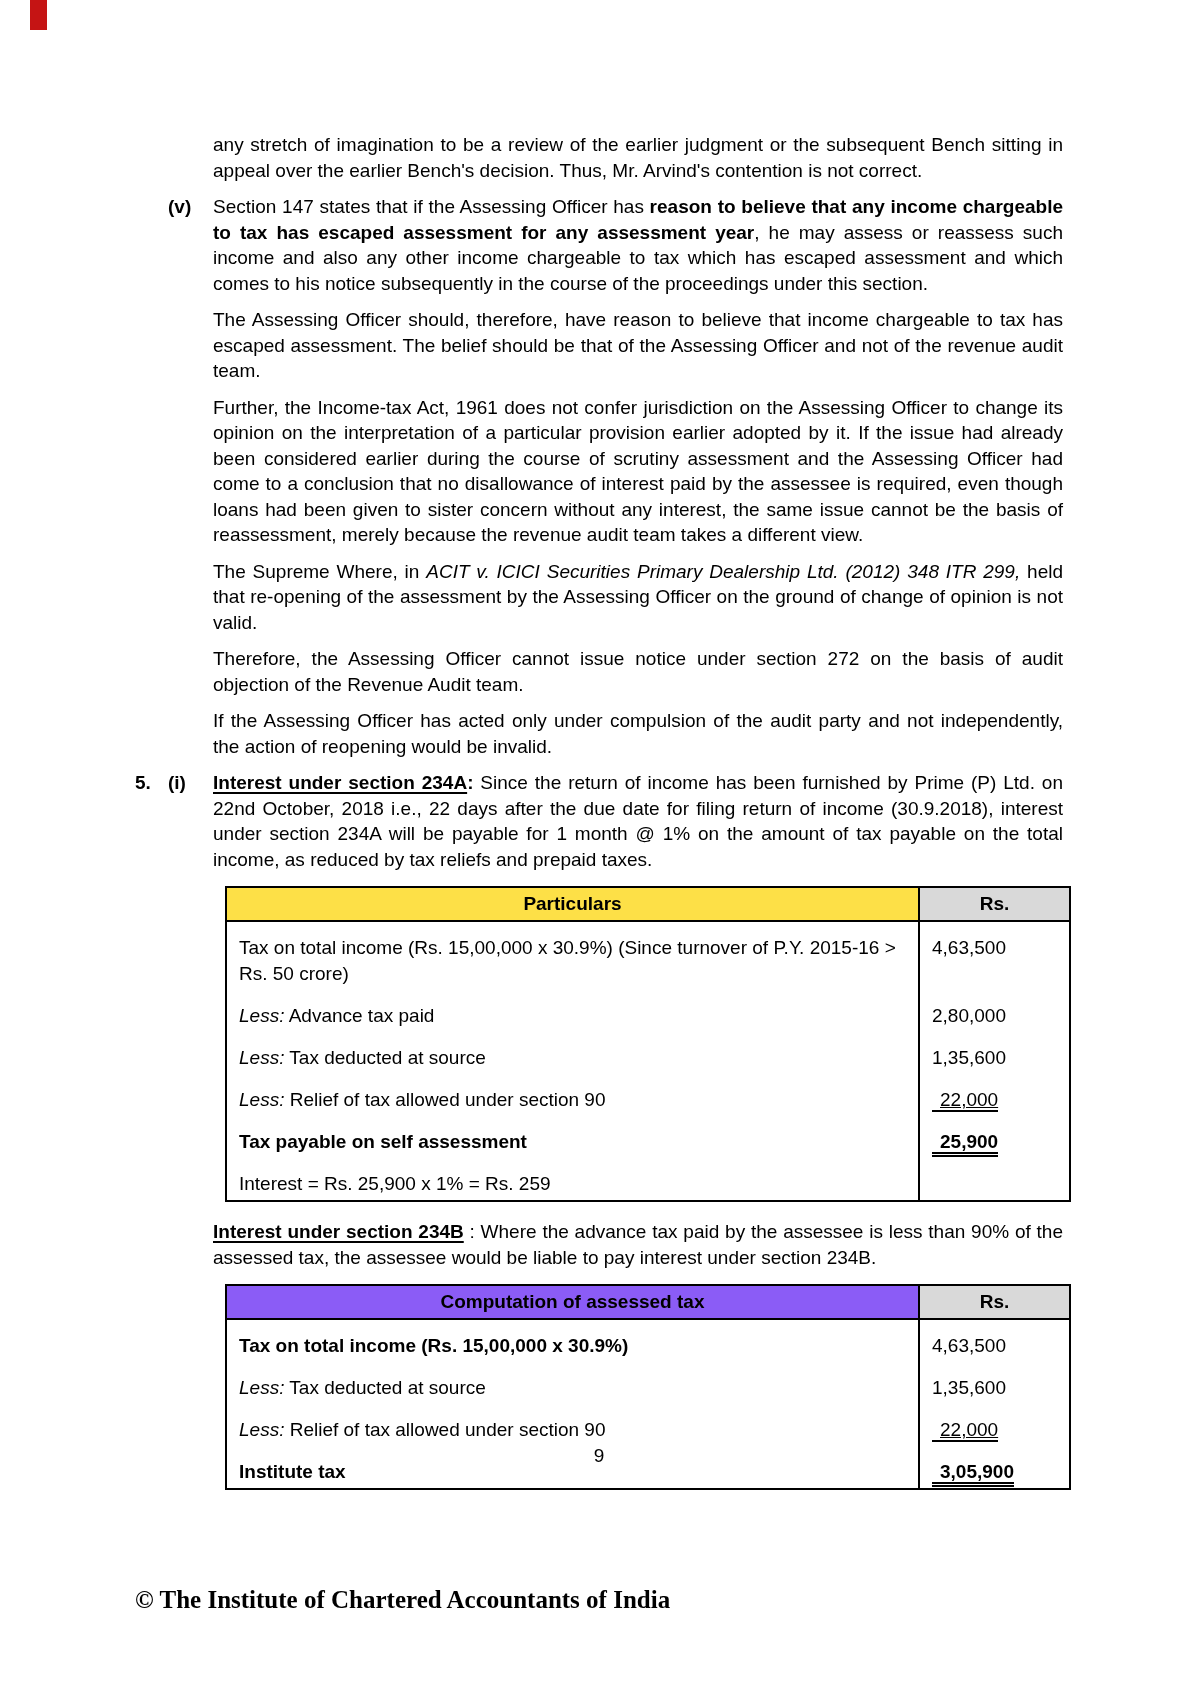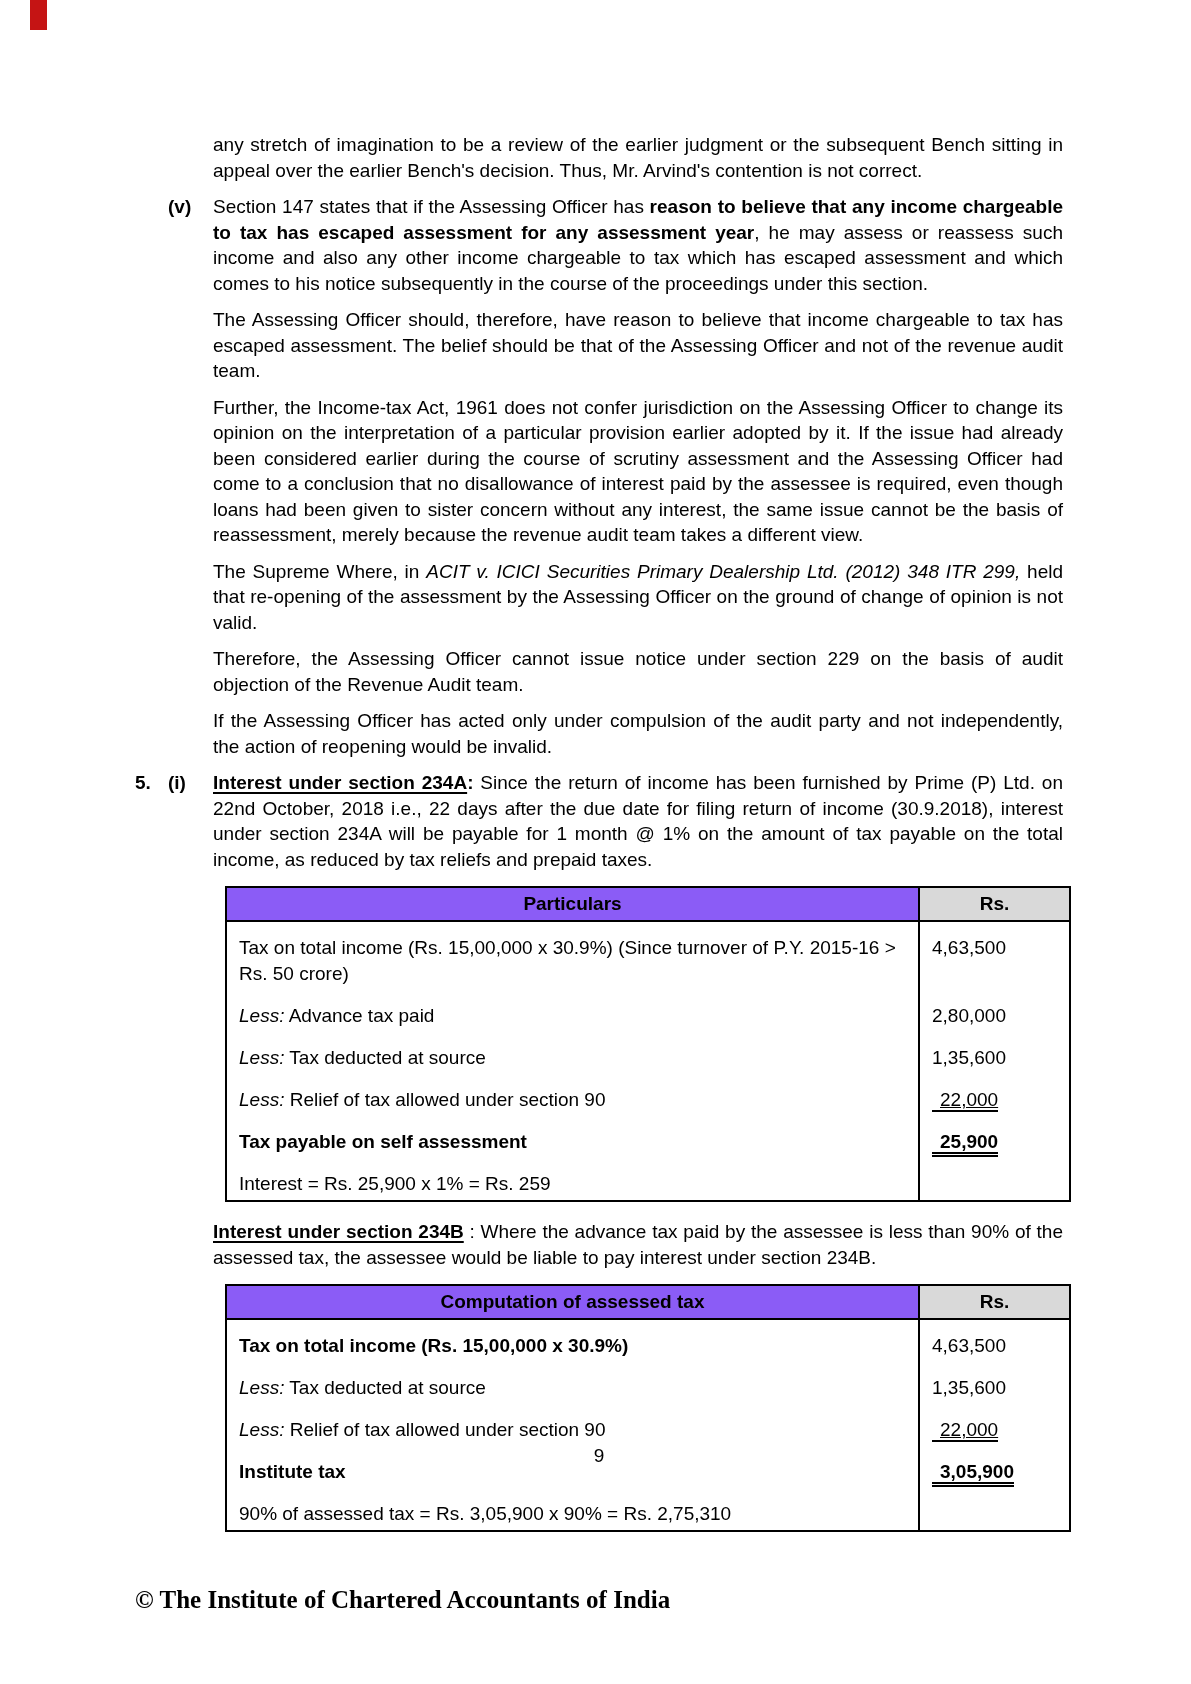--- a/index.html
+++ b/index.html
@@ -67,7 +67,7 @@
       <div class="para"><span class="">The Assessing Officer should, therefore, have reason to believe that income chargeable to tax has escaped assessment. The belief should be that of the Assessing Officer and not of the revenue audit team.</span></div>
       <div class="para"><span class="">Further, the Income-tax Act, 1961 does not confer jurisdiction on the Assessing Officer to change its opinion on the interpretation of a particular provision earlier adopted by it.  If the issue had already been considered earlier during the course of scrutiny assessment and the Assessing Officer had come to a conclusion that no disallowance of interest paid by the assessee is required, even though loans had been given to sister concern without any interest, the same issue cannot be the basis of reassessment, merely because the revenue audit team takes a different view.</span></div>
       <div class="para"><span class="">The Supreme Where, in </span><span class="i">ACIT v. ICICI Securities Primary Dealership Ltd. (2012) 348 ITR 299,</span><span class=""> held that re-opening of the assessment by the Assessing Officer on the ground of change of opinion is not valid.</span></div>
-      <div class="para"><span class="">Therefore, the Assessing Officer cannot issue notice under section 229 on the basis of audit objection of the Revenue Audit team.</span></div>
+      <div class="para"><span class="">Therefore, the Assessing Officer cannot issue notice under section 272 on the basis of audit objection of the Revenue Audit team.</span></div>
       <div class="para"><span class="">If the Assessing Officer has acted only under compulsion of the audit party and not independently, the action of reopening would be invalid.</span></div>
       <div class="para"><span class="marker b" style="left: -78px;">5.</span><span class="marker b" style="left: -45px;">(i)</span><span class="b u">Interest under section 234A</span><span class="b">:</span><span class=""> Since the return of income has been furnished by Prime (P) Ltd. on 22nd October, 2018 i.e., 22 days after the due date for filing return of income (30.9.2018), interest under section 234A will be payable for 1 month @ 1% on the amount of tax payable on the total income, as reduced by tax reliefs and prepaid taxes.</span></div>
       <table class="acc-table">

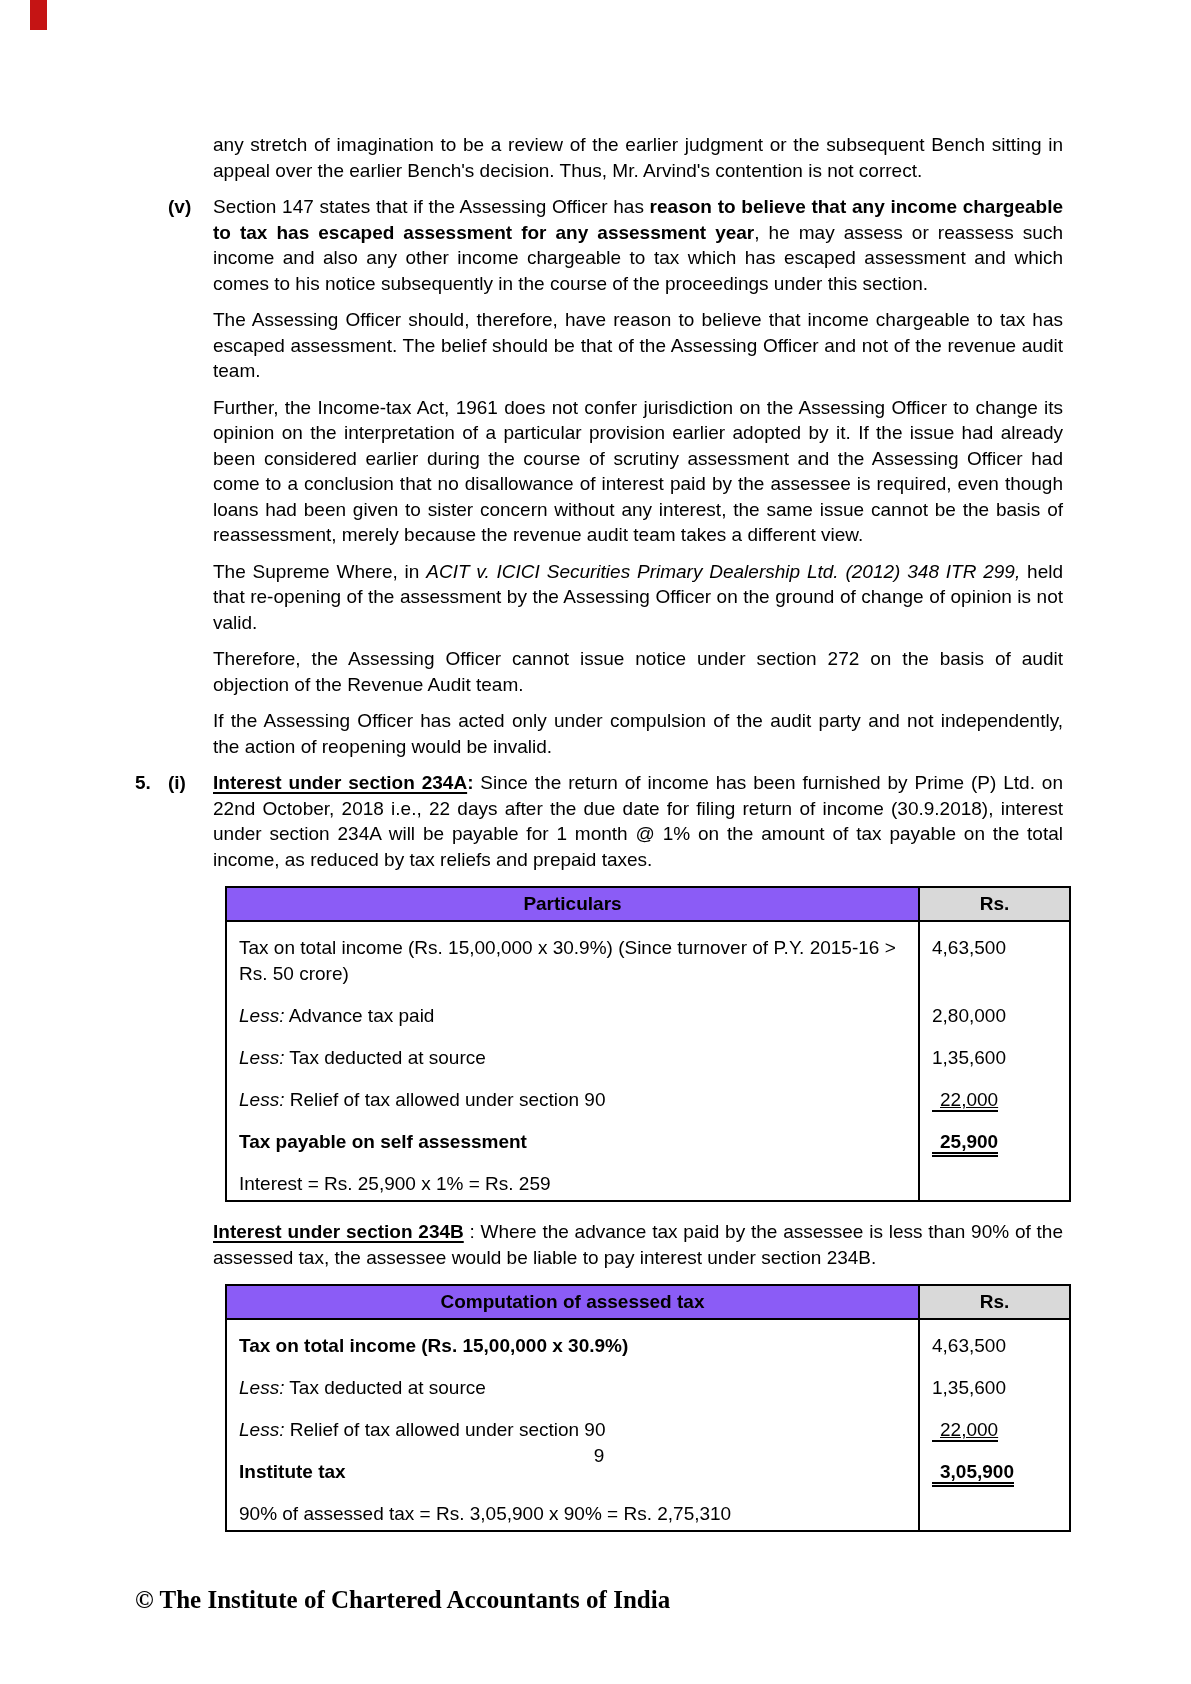--- a/index.html
+++ b/index.html
@@ -73,7 +73,7 @@
       <table class="acc-table">
         <thead>
           <tr>
-            <th class="col-part" style="background: #8b5cf6;">Particulars</th>
+            <th class="col-part" style="background: #fde047;">Particulars</th>
             <th class="col-amt" style="background: rgb(217, 217, 217);">Rs.</th>
           </tr>
         </thead>

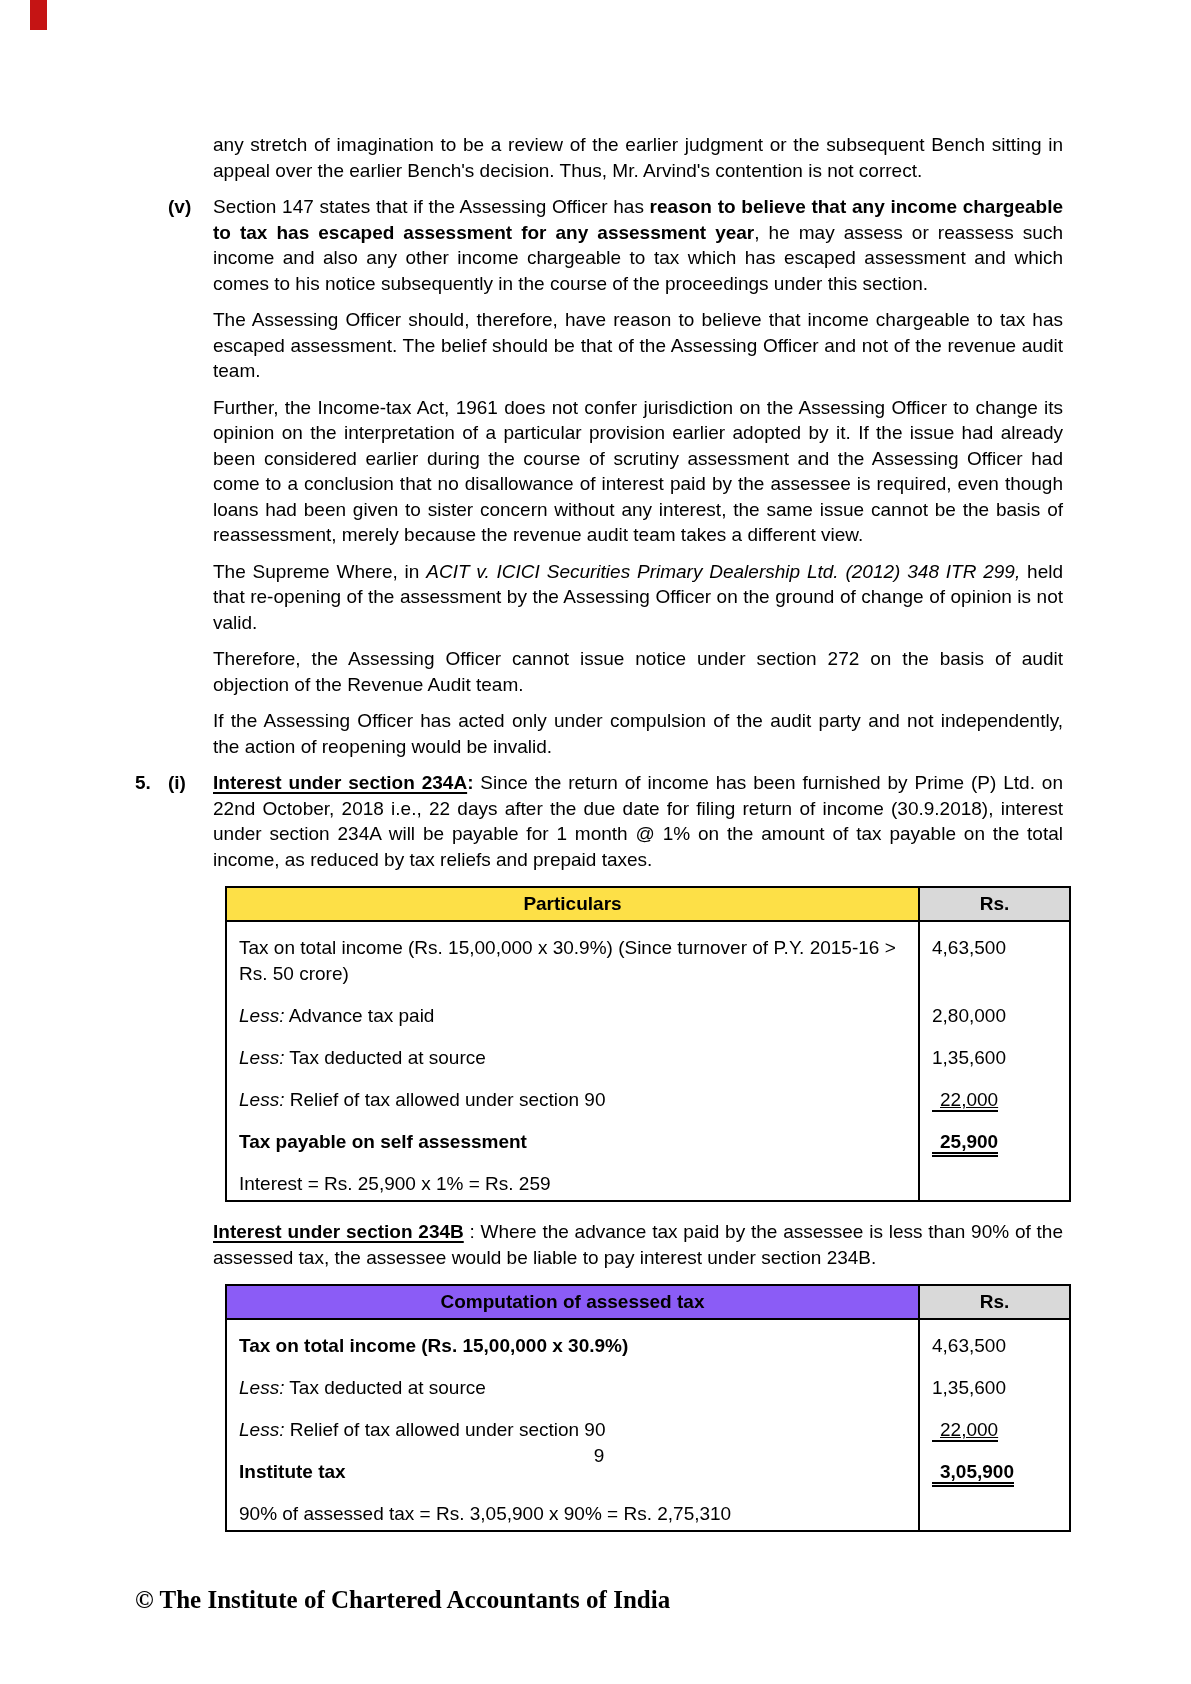--- a/index.html
+++ b/index.html
@@ -129,10 +129,6 @@
             <td class="col-part"><span class="b">Institute tax</span></td>
             <td class="col-amt amt"><span class="amt-uu">3,05,900</span></td>
           </tr>
-          <tr>
-            <td class="col-part"><span class="">90% of assessed tax = Rs. 3,05,900 x 90% = Rs. 2,75,310</span></td>
-            <td class="col-amt amt"></td>
-          </tr>
         </tbody>
       </table>
     </div>

